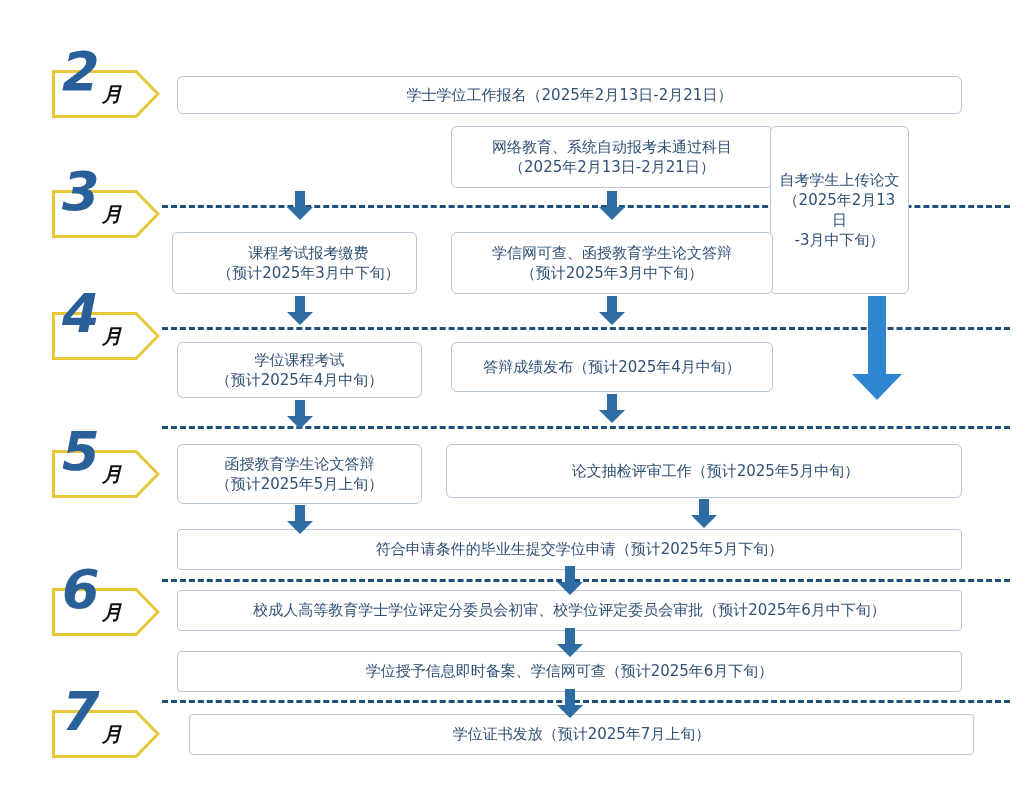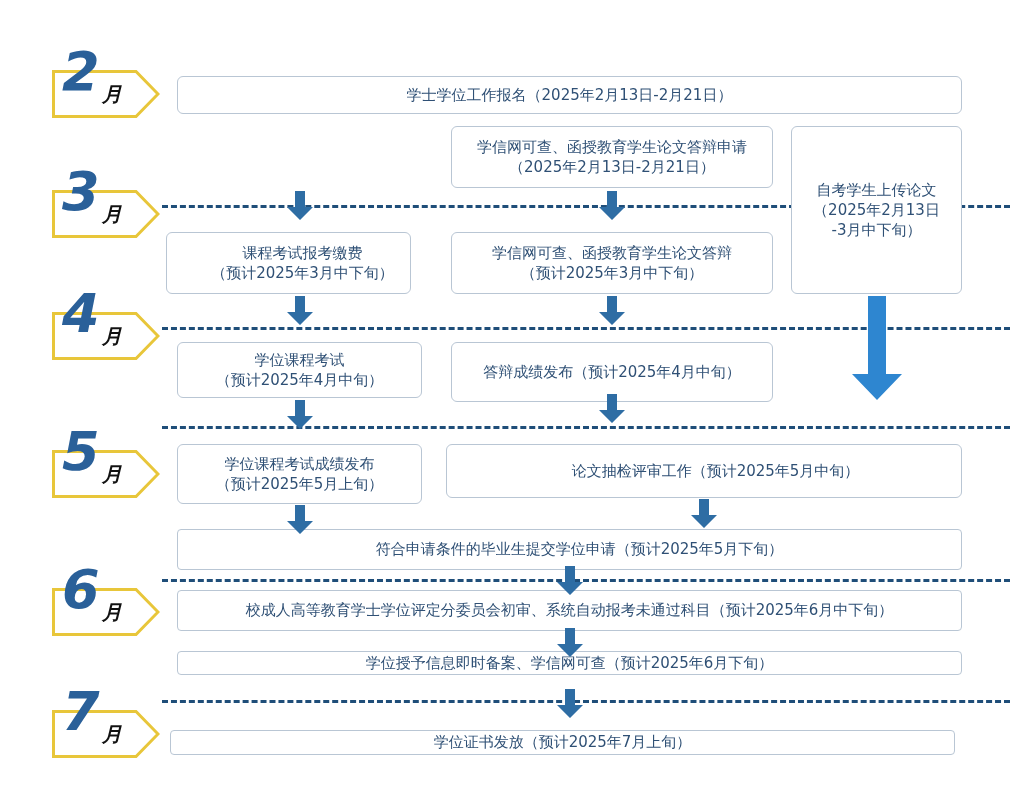--- a/index.html
+++ b/index.html
@@ -156,7 +156,7 @@
   <div class="box" style="left:177px; top:76px; width:785px; height:38px;">学士学位工作报名（2025年2月13日-2月21日）</div>
 
 
-  <div class="box" style="left:451px; top:126px; width:322px; height:62px;">学信网可查、函授教育学生论文答辩申请
+  <div class="box" style="left:451px; top:126px; width:322px; height:62px;">网络教育、系统自动报考未通过科目
 （2025年2月13日-2月21日）</div>
 
   <div class="box" style="left:791px; top:126px; width:171px; height:168px;">自考学生上传论文

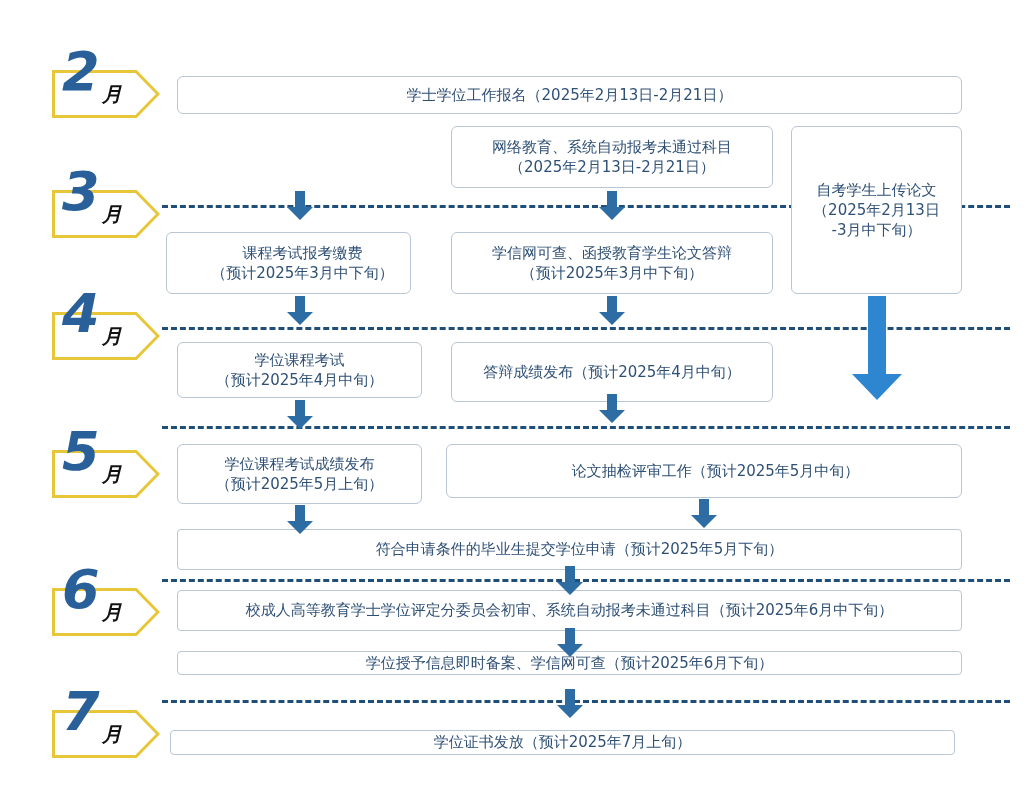--- a/index.html
+++ b/index.html
@@ -159,7 +159,7 @@
   <div class="box" style="left:451px; top:126px; width:322px; height:62px;">网络教育、系统自动报考未通过科目
 （2025年2月13日-2月21日）</div>
 
-  <div class="box" style="left:791px; top:126px; width:171px; height:168px;">自考学生上传论文
+  <div class="box" style="left:770px; top:126px; width:139px; height:168px;">自考学生上传论文
 （2025年2月13日
 -3月中下旬）</div>
 

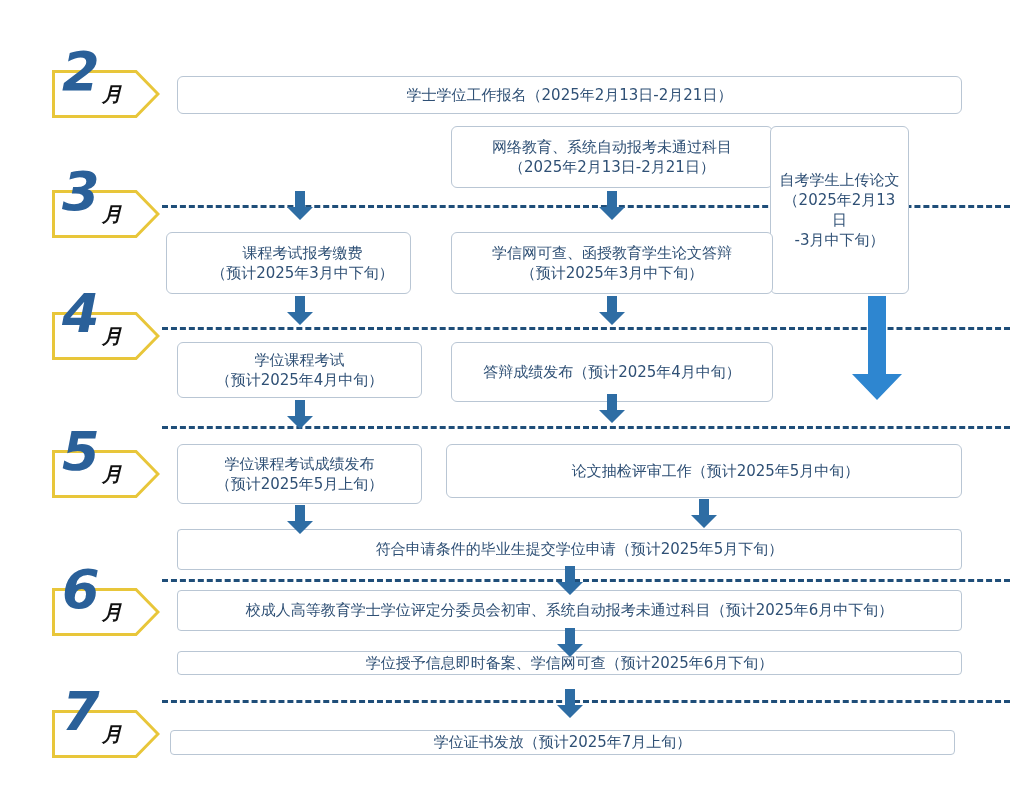--- a/index.html
+++ b/index.html
@@ -163,7 +163,7 @@
 （2025年2月13日
 -3月中下旬）</div>
 
-  <div class="box" style="left:166px; top:232px; width:245px; height:62px;padding-left:36px;">课程考试报考缴费
+  <div class="box" style="left:172px; top:232px; width:245px; height:62px;padding-left:36px;">课程考试报考缴费
 （预计2025年3月中下旬）</div>
 
   <div class="box" style="left:451px; top:232px; width:322px; height:62px;">学信网可查、函授教育学生论文答辩

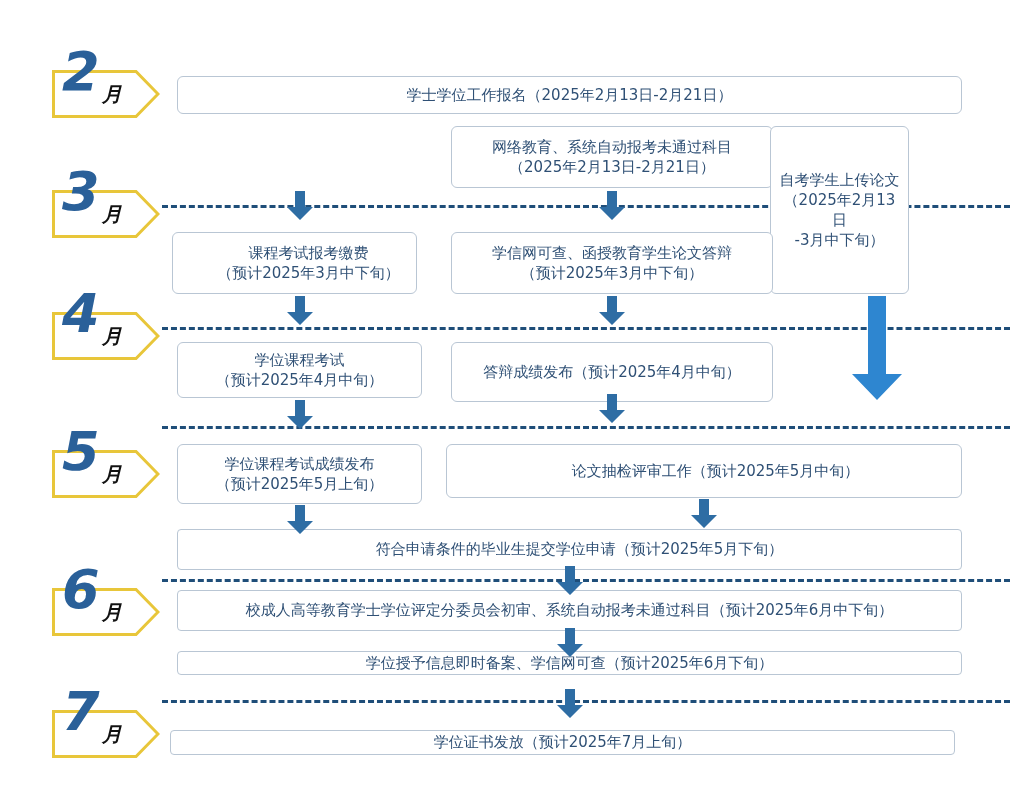--- a/index.html
+++ b/index.html
@@ -172,7 +172,7 @@
   <div class="box" style="left:177px; top:342px; width:245px; height:56px;">学位课程考试
 （预计2025年4月中旬）</div>
 
-  <div class="box" style="left:451px; top:342px; width:322px; height:60px;">答辩成绩发布（预计2025年4月中旬）</div>
+  <div class="box" style="left:451px; top:342px; width:322px; height:50px;">答辩成绩发布（预计2025年4月中旬）</div>
 
   <div class="box" style="left:177px; top:444px; width:245px; height:60px;">学位课程考试成绩发布
 （预计2025年5月上旬）</div>

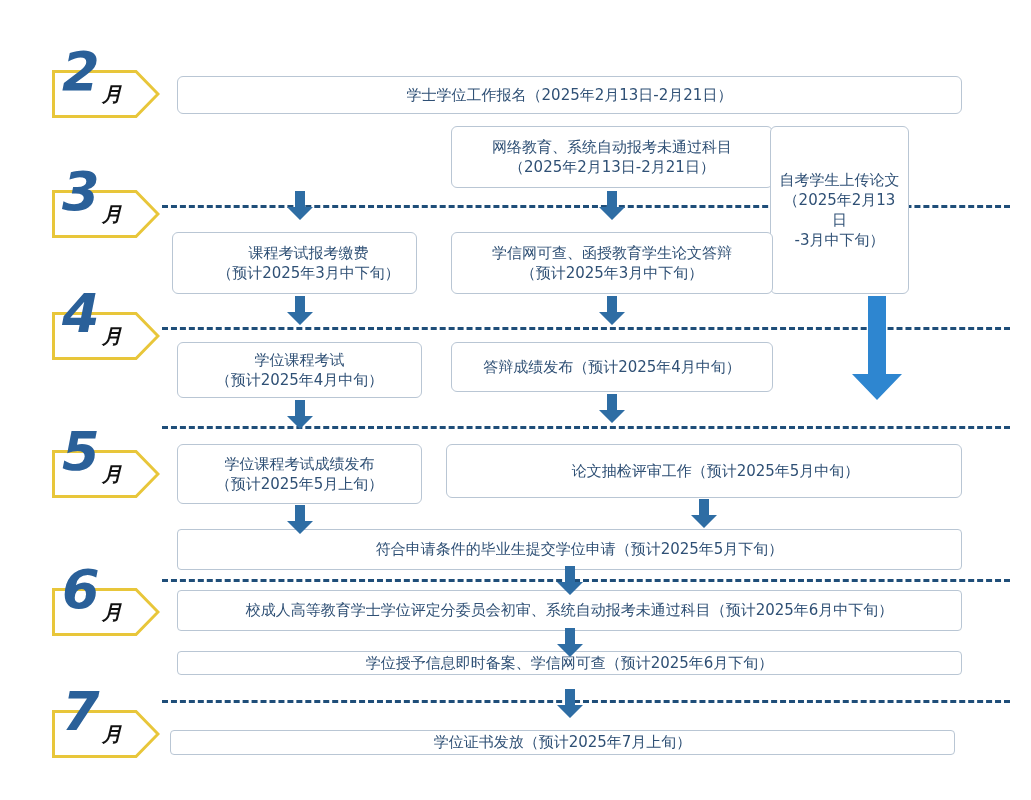--- a/index.html
+++ b/index.html
@@ -174,7 +174,7 @@
 
   <div class="box" style="left:451px; top:342px; width:322px; height:50px;">答辩成绩发布（预计2025年4月中旬）</div>
 
-  <div class="box" style="left:177px; top:444px; width:245px; height:60px;">学位课程考试成绩发布
+  <div class="box" style="left:177px; top:444px; width:245px; height:60px;">函授教育学生论文答辩
 （预计2025年5月上旬）</div>
 
   <div class="box" style="left:446px; top:444px; width:516px; height:54px;padding-left:31px;">论文抽检评审工作（预计2025年5月中旬）</div>

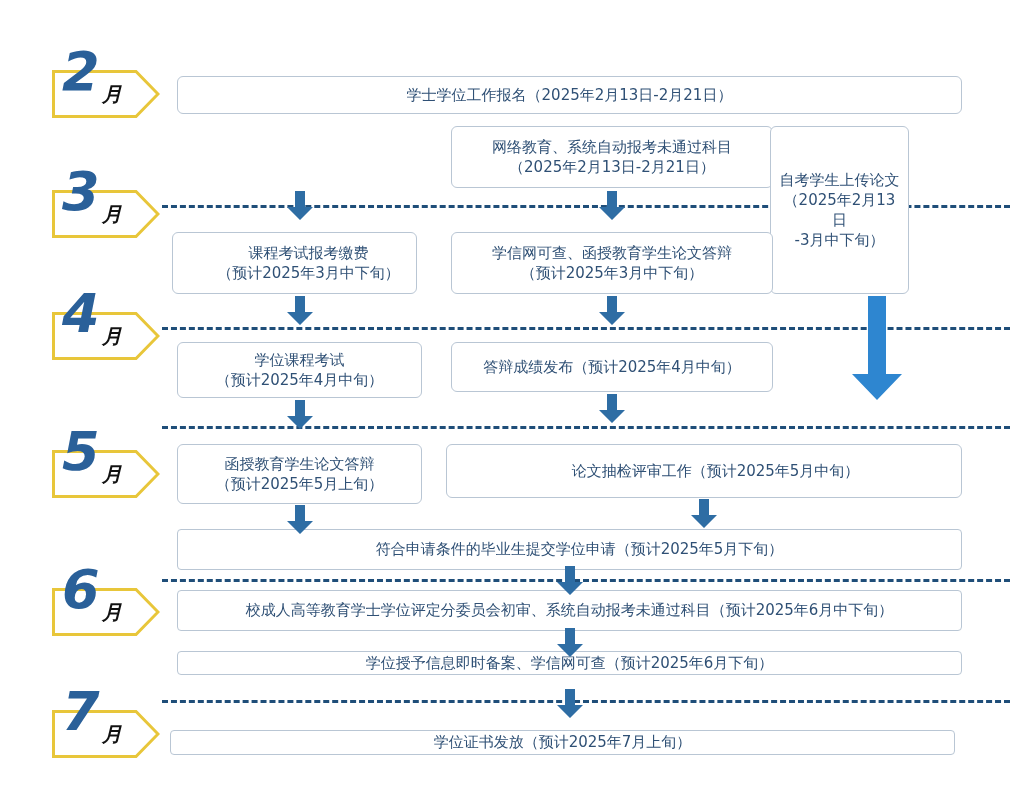--- a/index.html
+++ b/index.html
@@ -181,7 +181,7 @@
 
   <div class="box sharp" style="left:177px; top:529px; width:785px; height:41px;padding-left:28px;">符合申请条件的毕业生提交学位申请（预计2025年5月下旬）</div>
 
-  <div class="box sharp" style="left:177px; top:590px; width:785px; height:41px;">校成人高等教育学士学位评定分委员会初审、系统自动报考未通过科目（预计2025年6月中下旬）</div>
+  <div class="box sharp" style="left:177px; top:590px; width:785px; height:41px;">校成人高等教育学士学位评定分委员会初审、校学位评定委员会审批（预计2025年6月中下旬）</div>
 
   <div class="box sharp" style="left:177px; top:651px; width:785px; height:24px;">学位授予信息即时备案、学信网可查（预计2025年6月下旬）</div>
 

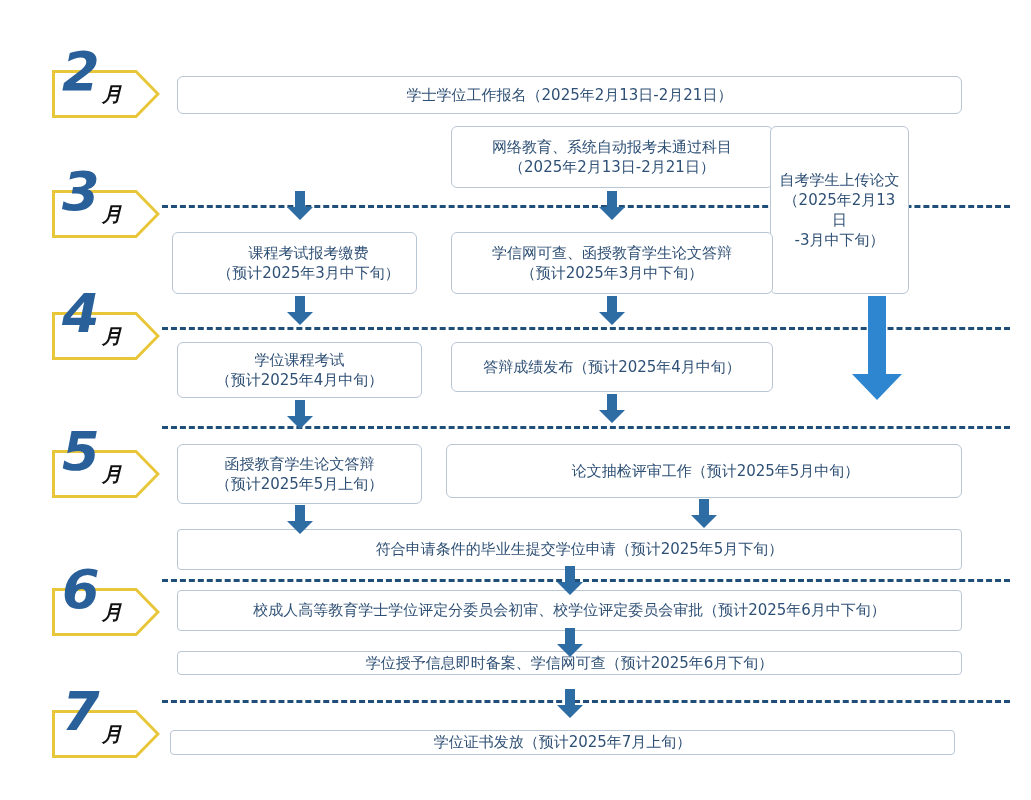--- a/index.html
+++ b/index.html
@@ -183,7 +183,7 @@
 
   <div class="box sharp" style="left:177px; top:590px; width:785px; height:41px;">校成人高等教育学士学位评定分委员会初审、校学位评定委员会审批（预计2025年6月中下旬）</div>
 
-  <div class="box sharp" style="left:177px; top:651px; width:785px; height:24px;">学位授予信息即时备案、学信网可查（预计2025年6月下旬）</div>
+  <div class="box sharp" style="left:177px; top:651px; width:785px; height:41px;">学位授予信息即时备案、学信网可查（预计2025年6月下旬）</div>
 
   <div class="box sharp" style="left:170px; top:714px; width:785px; height:25px;margin-top:16px;">学位证书发放（预计2025年7月上旬）</div>
 

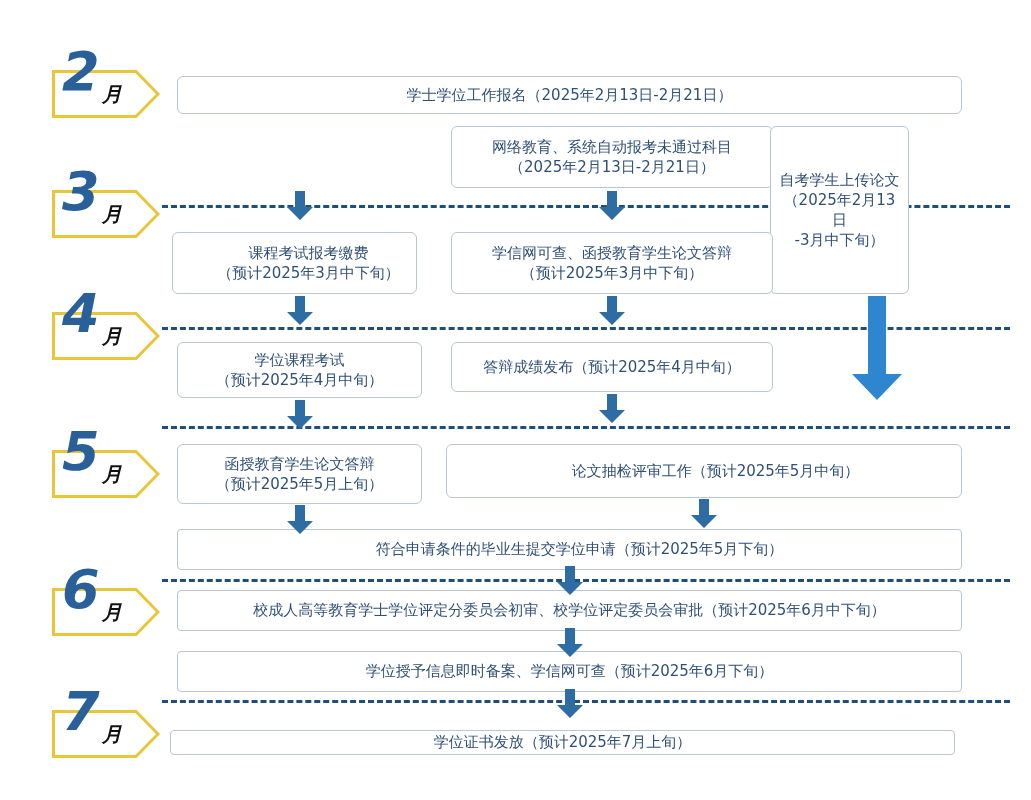--- a/index.html
+++ b/index.html
@@ -185,7 +185,7 @@
 
   <div class="box sharp" style="left:177px; top:651px; width:785px; height:41px;">学位授予信息即时备案、学信网可查（预计2025年6月下旬）</div>
 
-  <div class="box sharp" style="left:170px; top:714px; width:785px; height:25px;margin-top:16px;">学位证书发放（预计2025年7月上旬）</div>
+  <div class="box sharp" style="left:189px; top:714px; width:785px; height:41px;">学位证书发放（预计2025年7月上旬）</div>
 
   <div class="arrow" style="left:286px; top:191px;">
     <svg width="28" height="30" viewBox="0 0 28 30">

